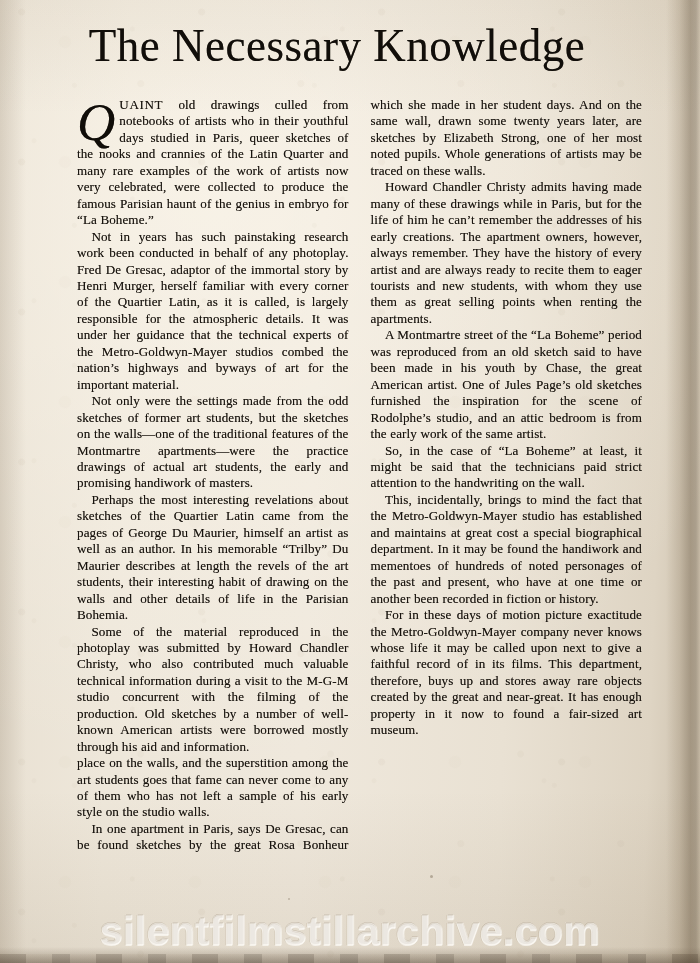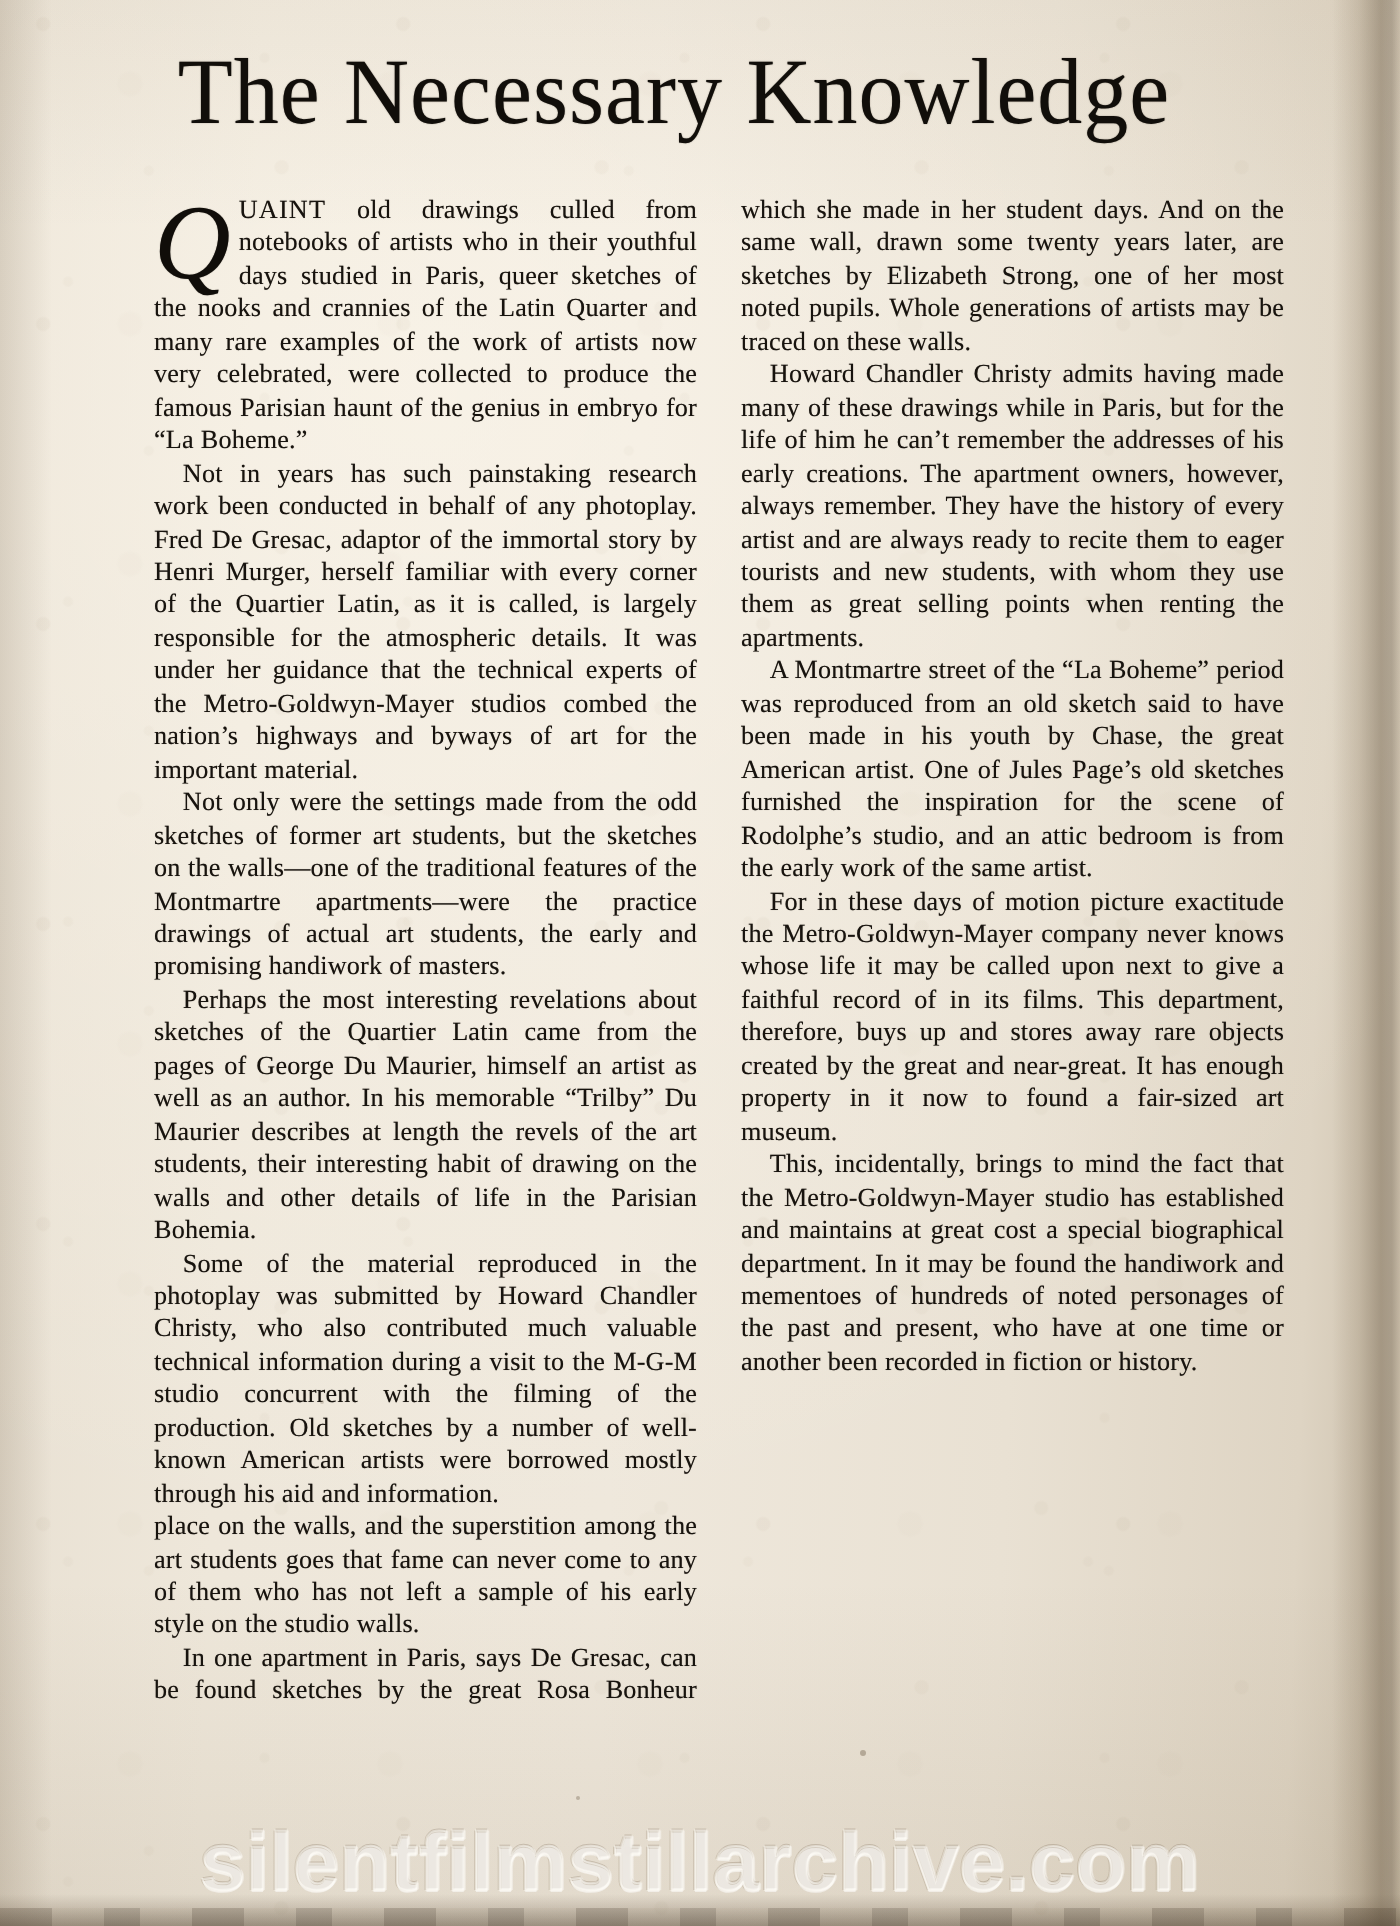--- a/index.html
+++ b/index.html
@@ -213,6 +213,7 @@
       <p>In one apartment in Paris, says De Gresac, can be found sketches by the great Rosa Bonheur which she made in her student days. And on the same wall, drawn some twenty years later, are sketches by Elizabeth Strong, one of her most noted pupils. Whole generations of artists may be traced on these walls.</p>
       <p>Howard Chandler Christy admits having made many of these drawings while in Paris, but for the life of him he can’t remember the addresses of his early creations. The apartment owners, however, always remember. They have the history of every artist and are always ready to recite them to eager tourists and new students, with whom they use them as great selling points when renting the apartments.</p>
       <p>A Montmartre street of the “La Boheme” period was reproduced from an old sketch said to have been made in his youth by Chase, the great American artist. One of Jules Page’s old sketches furnished the inspiration for the scene of Rodolphe’s studio, and an attic bedroom is from the early work of the same artist.</p>
+      <p>So, in the case of “La Boheme” at least, it might be said that the technicians paid strict attention to the handwriting on the wall.</p>
       <p>For in these days of motion picture exactitude the Metro-Goldwyn-Mayer company never knows whose life it may be called upon next to give a faithful record of in its films. This department, therefore, buys up and stores away rare objects created by the great and near-great. It has enough property in it now to found a fair-sized art museum.</p>
       <p>This, incidentally, brings to mind the fact that the Metro-Goldwyn-Mayer studio has established and maintains at great cost a special biographical department. In it may be found the handiwork and mementoes of hundreds of noted personages of the past and present, who have at one time or another been recorded in fiction or history.</p>
 

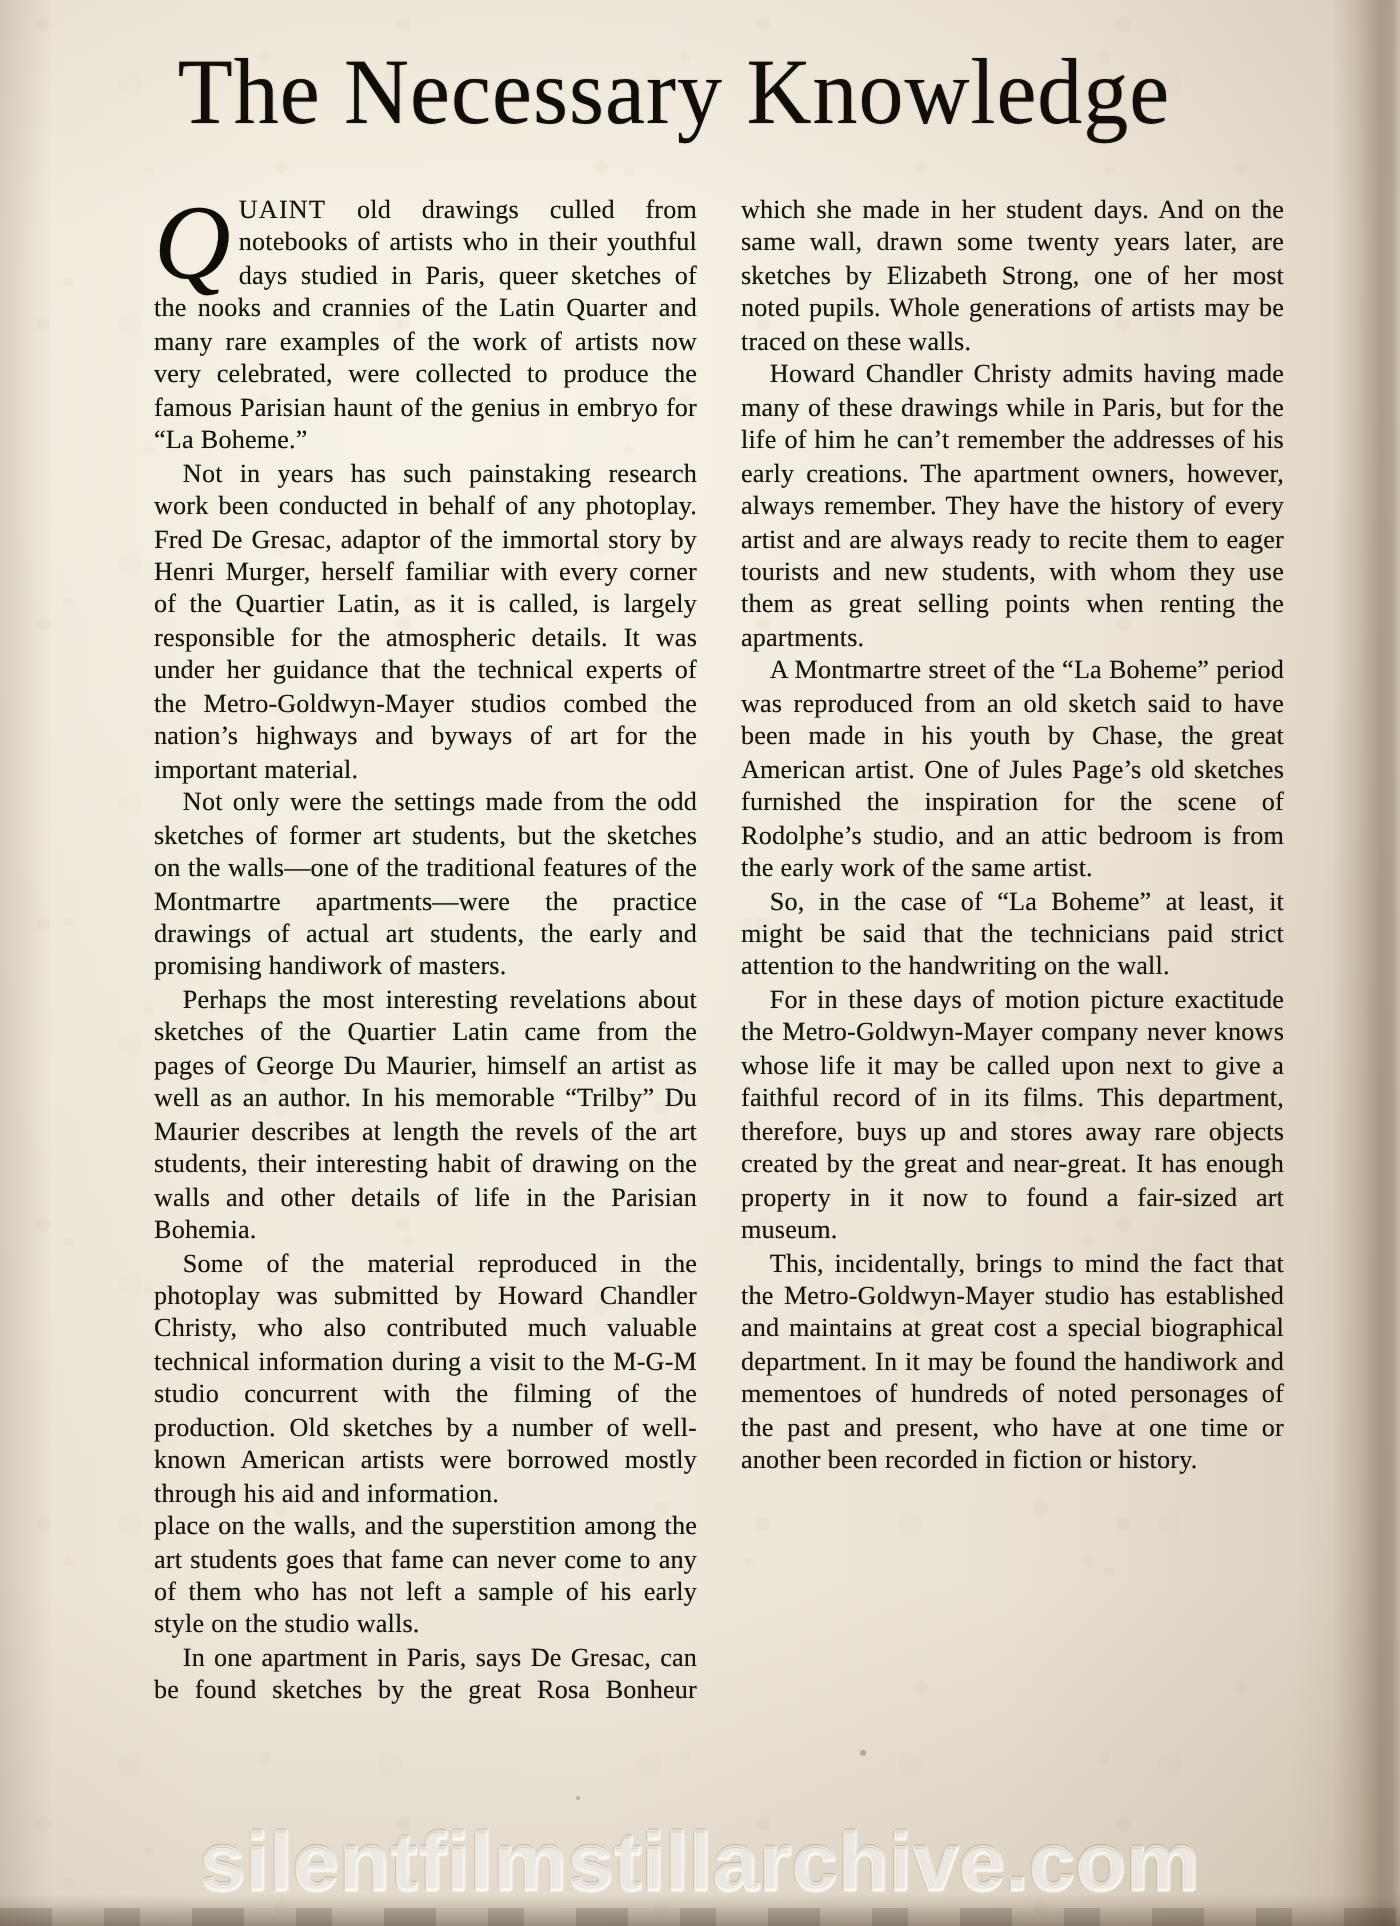--- a/index.html
+++ b/index.html
@@ -214,8 +214,8 @@
       <p>Howard Chandler Christy admits having made many of these drawings while in Paris, but for the life of him he can’t remember the addresses of his early creations. The apartment owners, however, always remember. They have the history of every artist and are always ready to recite them to eager tourists and new students, with whom they use them as great selling points when renting the apartments.</p>
       <p>A Montmartre street of the “La Boheme” period was reproduced from an old sketch said to have been made in his youth by Chase, the great American artist. One of Jules Page’s old sketches furnished the inspiration for the scene of Rodolphe’s studio, and an attic bedroom is from the early work of the same artist.</p>
       <p>So, in the case of “La Boheme” at least, it might be said that the technicians paid strict attention to the handwriting on the wall.</p>
+      <p>This, incidentally, brings to mind the fact that the Metro-Goldwyn-Mayer studio has established and maintains at great cost a special biographical department. In it may be found the handiwork and mementoes of hundreds of noted personages of the past and present, who have at one time or another been recorded in fiction or history.</p>
       <p>For in these days of motion picture exactitude the Metro-Goldwyn-Mayer company never knows whose life it may be called upon next to give a faithful record of in its films. This department, therefore, buys up and stores away rare objects created by the great and near-great. It has enough property in it now to found a fair-sized art museum.</p>
-      <p>This, incidentally, brings to mind the fact that the Metro-Goldwyn-Mayer studio has established and maintains at great cost a special biographical department. In it may be found the handiwork and mementoes of hundreds of noted personages of the past and present, who have at one time or another been recorded in fiction or history.</p>
 
     </div>
   </div>

